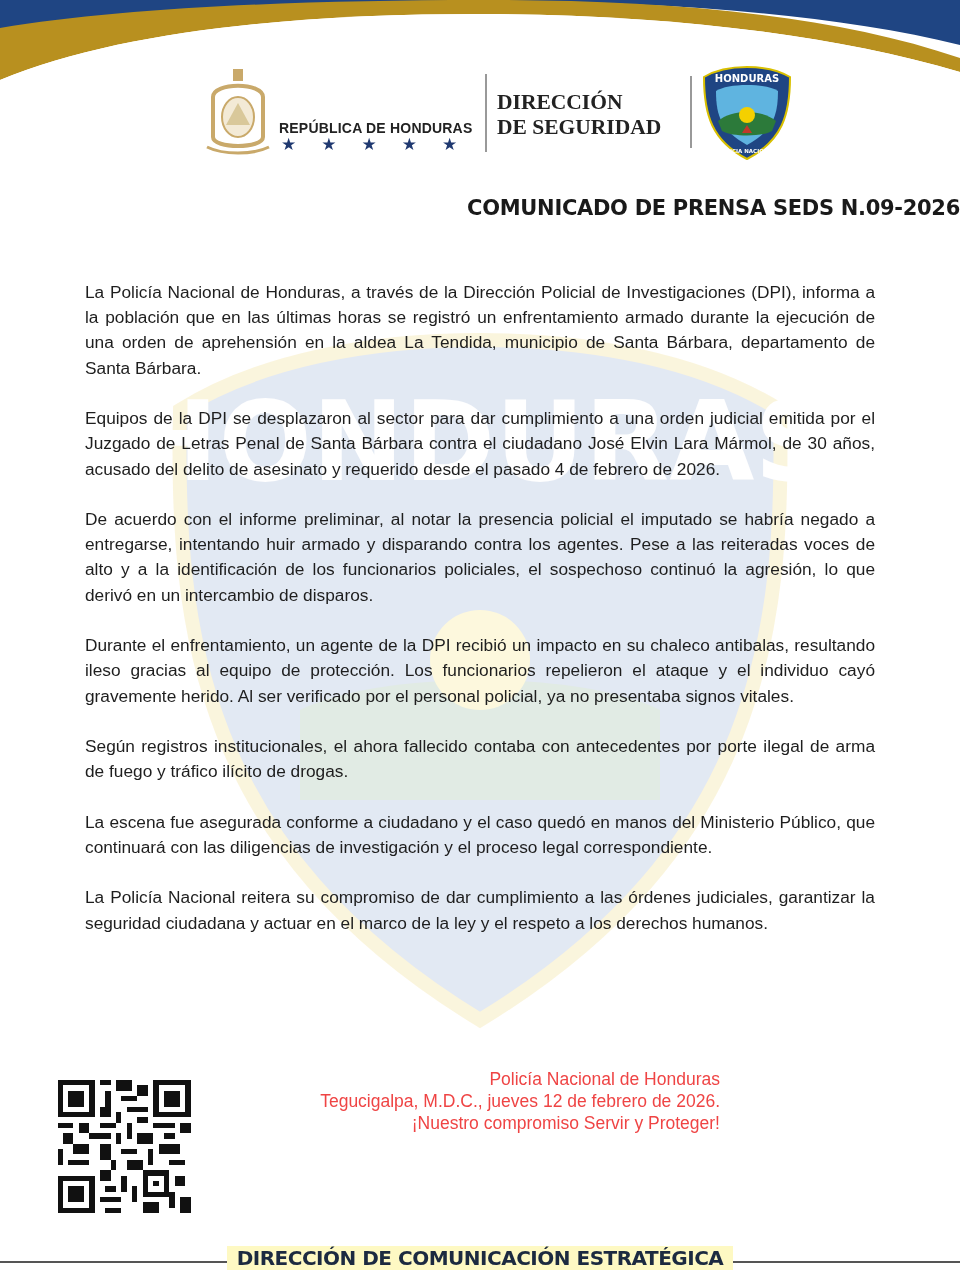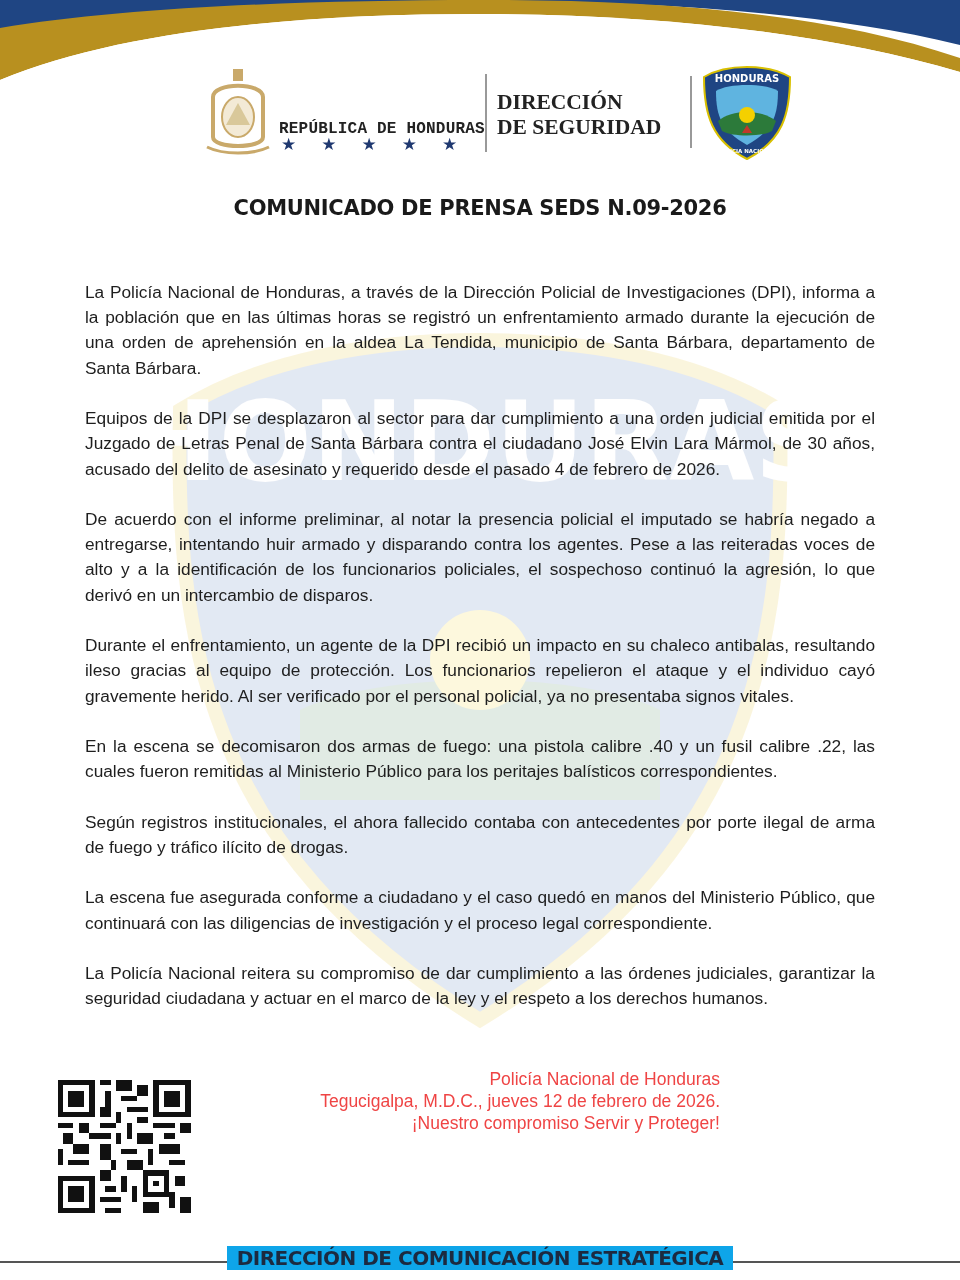--- a/index.html
+++ b/index.html
@@ -11,7 +11,7 @@
   .gob-title { position:absolute; left:279px; top:32px; font-family:"Liberation Serif", serif; font-weight:bold; color:#222; }
   .gob-big { font-size:27px; letter-spacing:0px; }
   .gob-small { font-size:13px; }
-  .gob-sub { position:absolute; left:279px; top:58px; font-family:Liberation Mono, monospace; font-weight:bold; font-size:16px; color:#222; letter-spacing:0.2px; white-space:nowrap; }
+  .gob-sub { position:absolute; left:279px; top:58px; font-family:Liberation Sans, sans-serif; font-weight:bold; font-size:14px; color:#222; letter-spacing:0.2px; white-space:nowrap; }
   .stars { position:absolute; left:281px; top:72px; font-size:17px; color:#1f3870; letter-spacing:25px; white-space:nowrap; }
   .vdivider { position:absolute; width:1.5px; background:#999; }
   .secretaria { position:absolute; left:497px; top:28px; font-family:"Liberation Serif", serif; font-weight:bold; font-size:21.5px; line-height:25px; color:#222; }

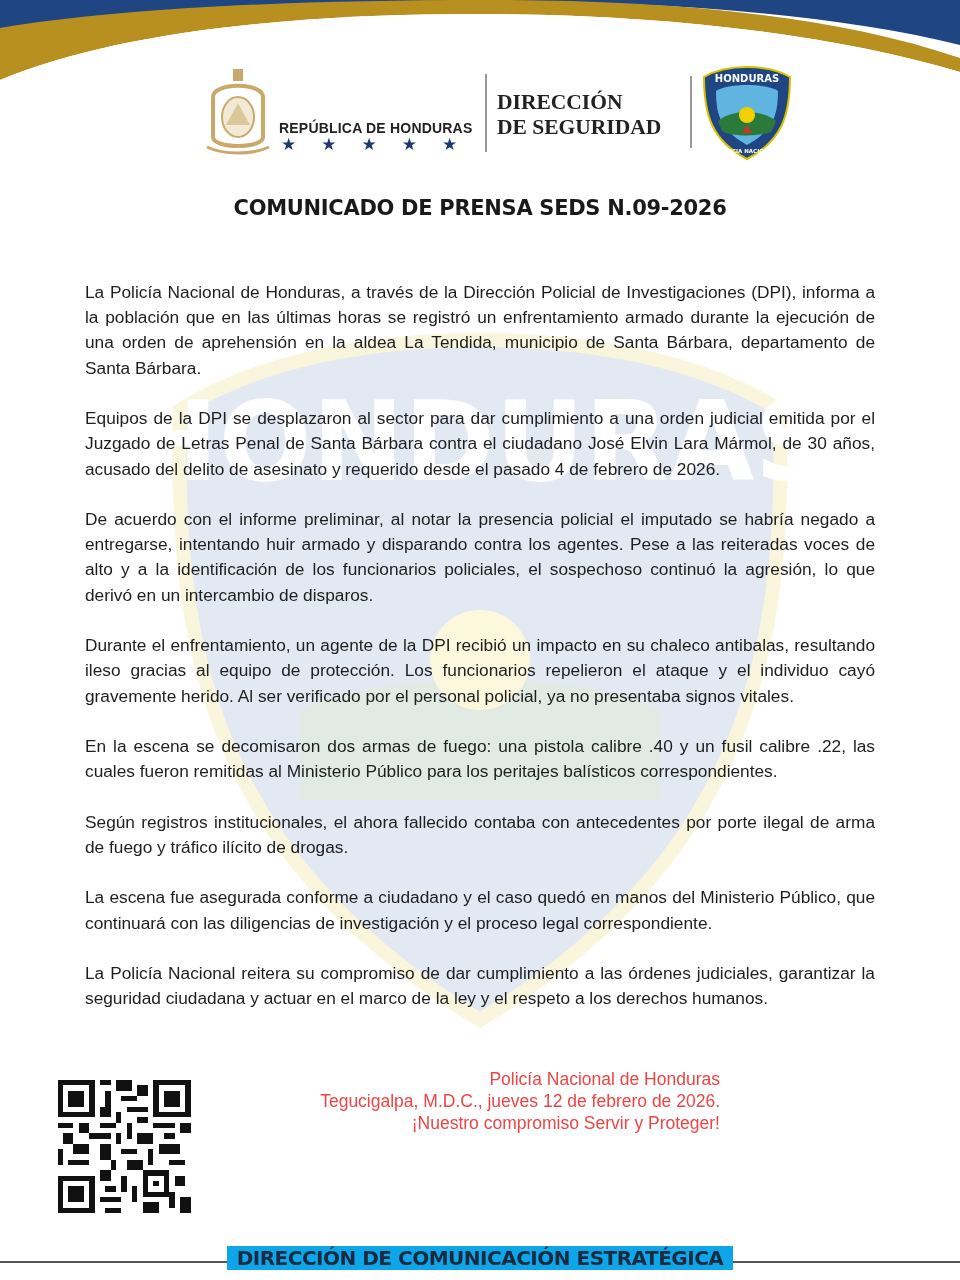--- a/index.html
+++ b/index.html
@@ -16,7 +16,7 @@
   .vdivider { position:absolute; width:1.5px; background:#999; }
   .secretaria { position:absolute; left:497px; top:28px; font-family:"Liberation Serif", serif; font-weight:bold; font-size:21.5px; line-height:25px; color:#222; }
   .badge { position:absolute; left:702px; top:3px; width:90px; height:96px; }
-  .doc-title { position:absolute; left:0; top:196px; width:960px; text-align:center; font-family:"DejaVu Sans", sans-serif; font-weight:bold; font-size:21px; color:#1a1a1a; letter-spacing:-0.3px; }
+  .doc-title { position:absolute; left:0; top:196px; width:960px; text-align:right; font-family:"DejaVu Sans", sans-serif; font-weight:bold; font-size:21px; color:#1a1a1a; letter-spacing:-0.3px; }
   .body-text { position:absolute; left:85px; top:280px; width:790px; font-family:"Liberation Sans", sans-serif; font-size:17.3px; line-height:25.2px; color:#1e1e1e; }
   .body-text p { margin:0 0 25.3px 0; text-align:justify; }
   .sig { position:absolute; left:240px; top:1068px; width:480px; text-align:right; font-family:"Liberation Sans", sans-serif; font-size:17.5px; line-height:22px; color:#ef4444; }

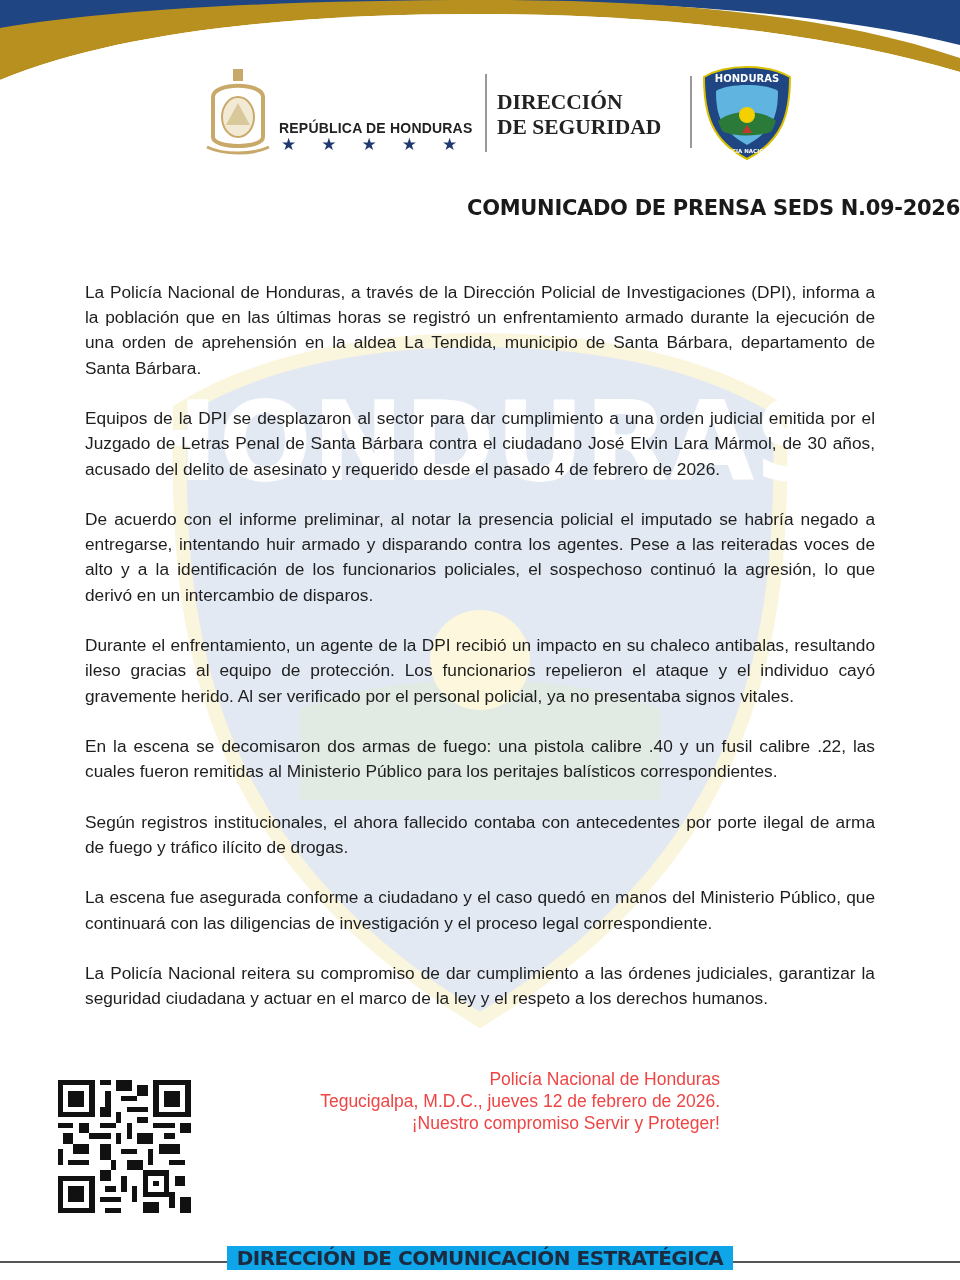--- a/index.html
+++ b/index.html
@@ -77,7 +77,6 @@
   <p>Equipos de la DPI se desplazaron al sector para dar cumplimiento a una orden judicial emitida por el Juzgado de Letras Penal de Santa Bárbara contra el ciudadano José Elvin Lara Mármol, de 30 años, acusado del delito de asesinato y requerido desde el pasado 4 de febrero de 2026.</p>
   <p>De acuerdo con el informe preliminar, al notar la presencia policial el imputado se habría negado a entregarse, intentando huir armado y disparando contra los agentes. Pese a las reiteradas voces de alto y a la identificación de los funcionarios policiales, el sospechoso continuó la agresión, lo que derivó en un intercambio de disparos.</p>
   <p>Durante el enfrentamiento, un agente de la DPI recibió un impacto en su chaleco antibalas, resultando ileso gracias al equipo de protección. Los funcionarios repelieron el ataque y el individuo cayó gravemente herido. Al ser verificado por el personal policial, ya no presentaba signos vitales.</p>
-  <p>En la escena se decomisaron dos armas de fuego: una pistola calibre .40 y un fusil calibre .22, las cuales fueron remitidas al Ministerio Público para los peritajes balísticos correspondientes.</p>
   <p>Según registros institucionales, el ahora fallecido contaba con antecedentes por porte ilegal de arma de fuego y tráfico ilícito de drogas.</p>
   <p>La escena fue asegurada conforme a ciudadano y el caso quedó en manos del Ministerio Público, que continuará con las diligencias de investigación y el proceso legal correspondiente.</p>
   <p>La Policía Nacional reitera su compromiso de dar cumplimiento a las órdenes judiciales, garantizar la seguridad ciudadana y actuar en el marco de la ley y el respeto a los derechos humanos.</p>

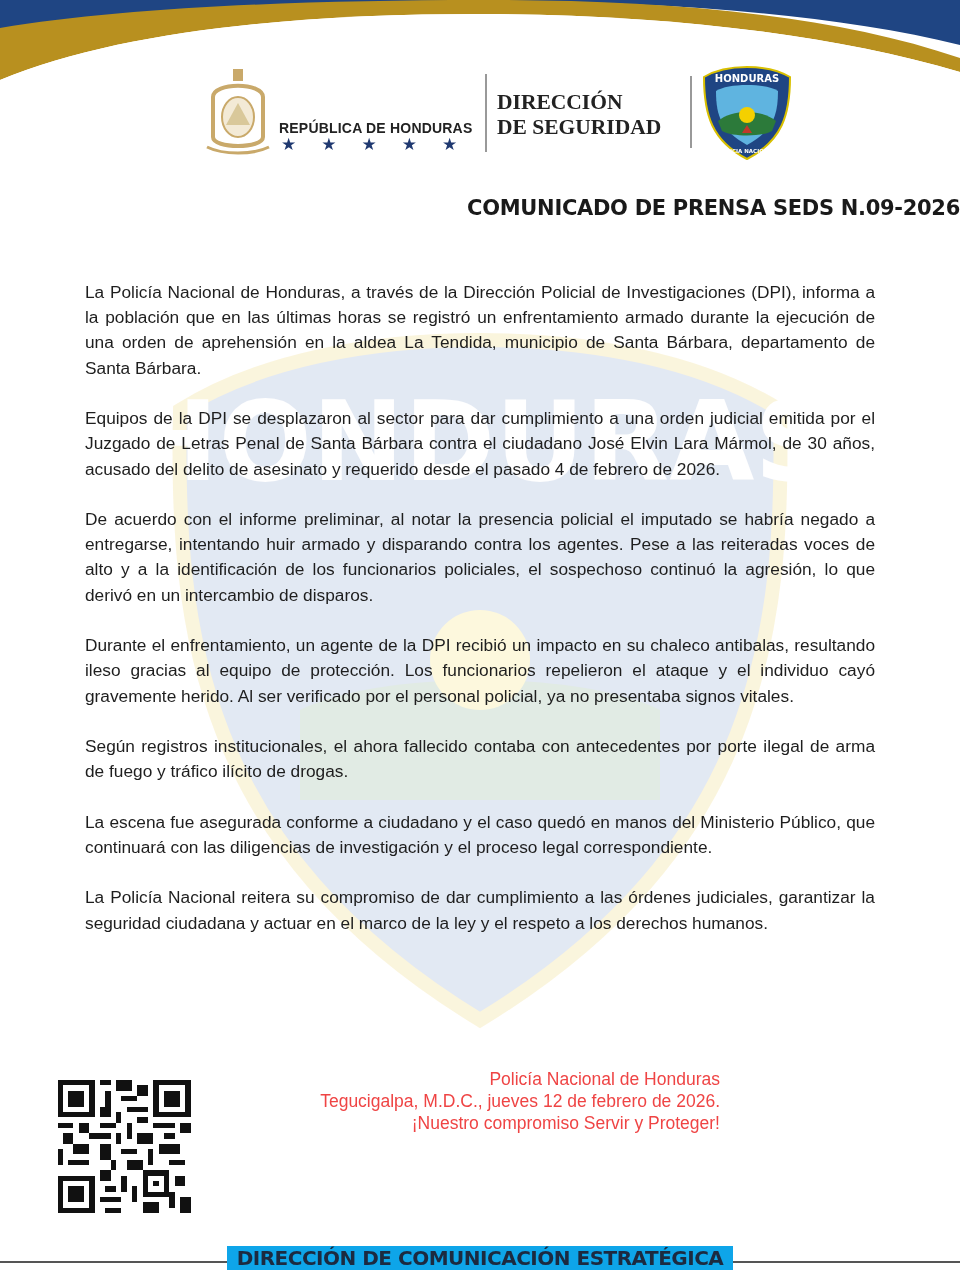--- a/index.html
+++ b/index.html
@@ -25,7 +25,7 @@
   .footer { position:absolute; left:0; top:1246px; width:960px; height:30px; }
   .footer-line { position:absolute; top:15px; height:2px; background:#555; }
   .footer-text { position:absolute; left:0; width:960px; top:0; text-align:center; font-family:"DejaVu Sans", sans-serif; font-weight:bold; font-size:20px; color:#1c2a40; letter-spacing:-0.5px; }
-  .footer-text span { background:#0ea5e9; padding:0 10px; }
+  .footer-text span { background:#fef9c3; padding:0 10px; }
 </style>
 </head>
 <body>

